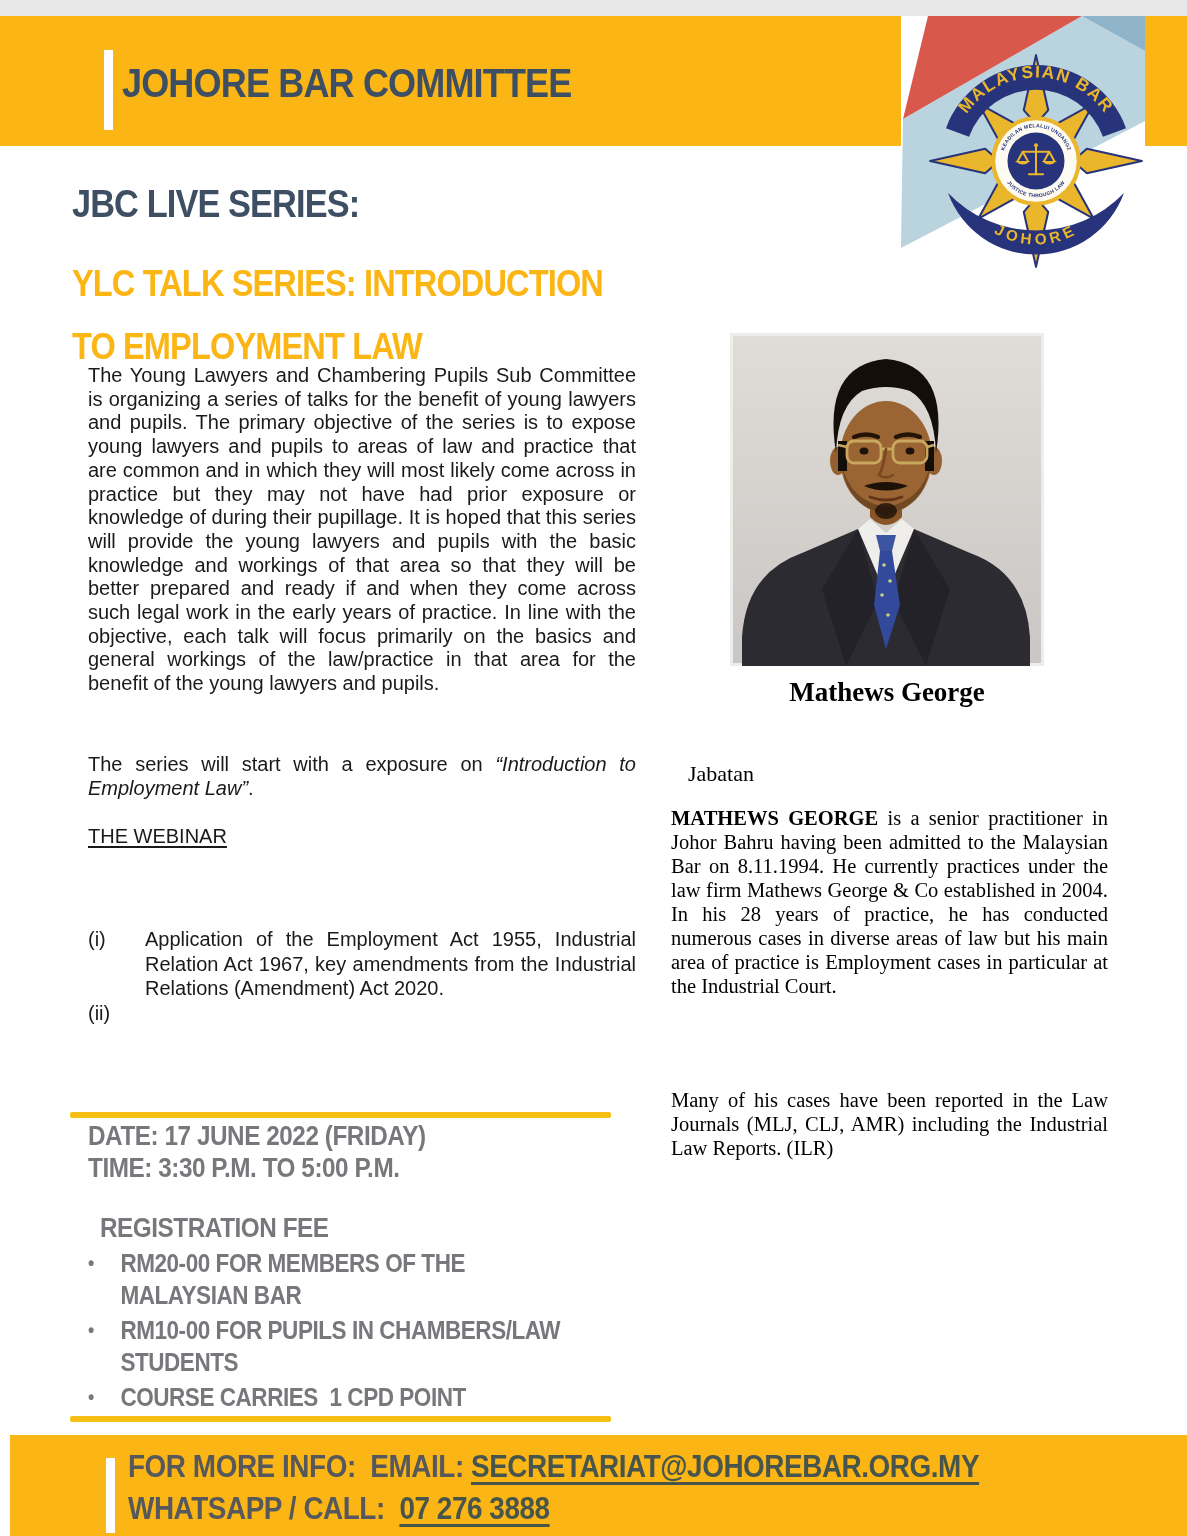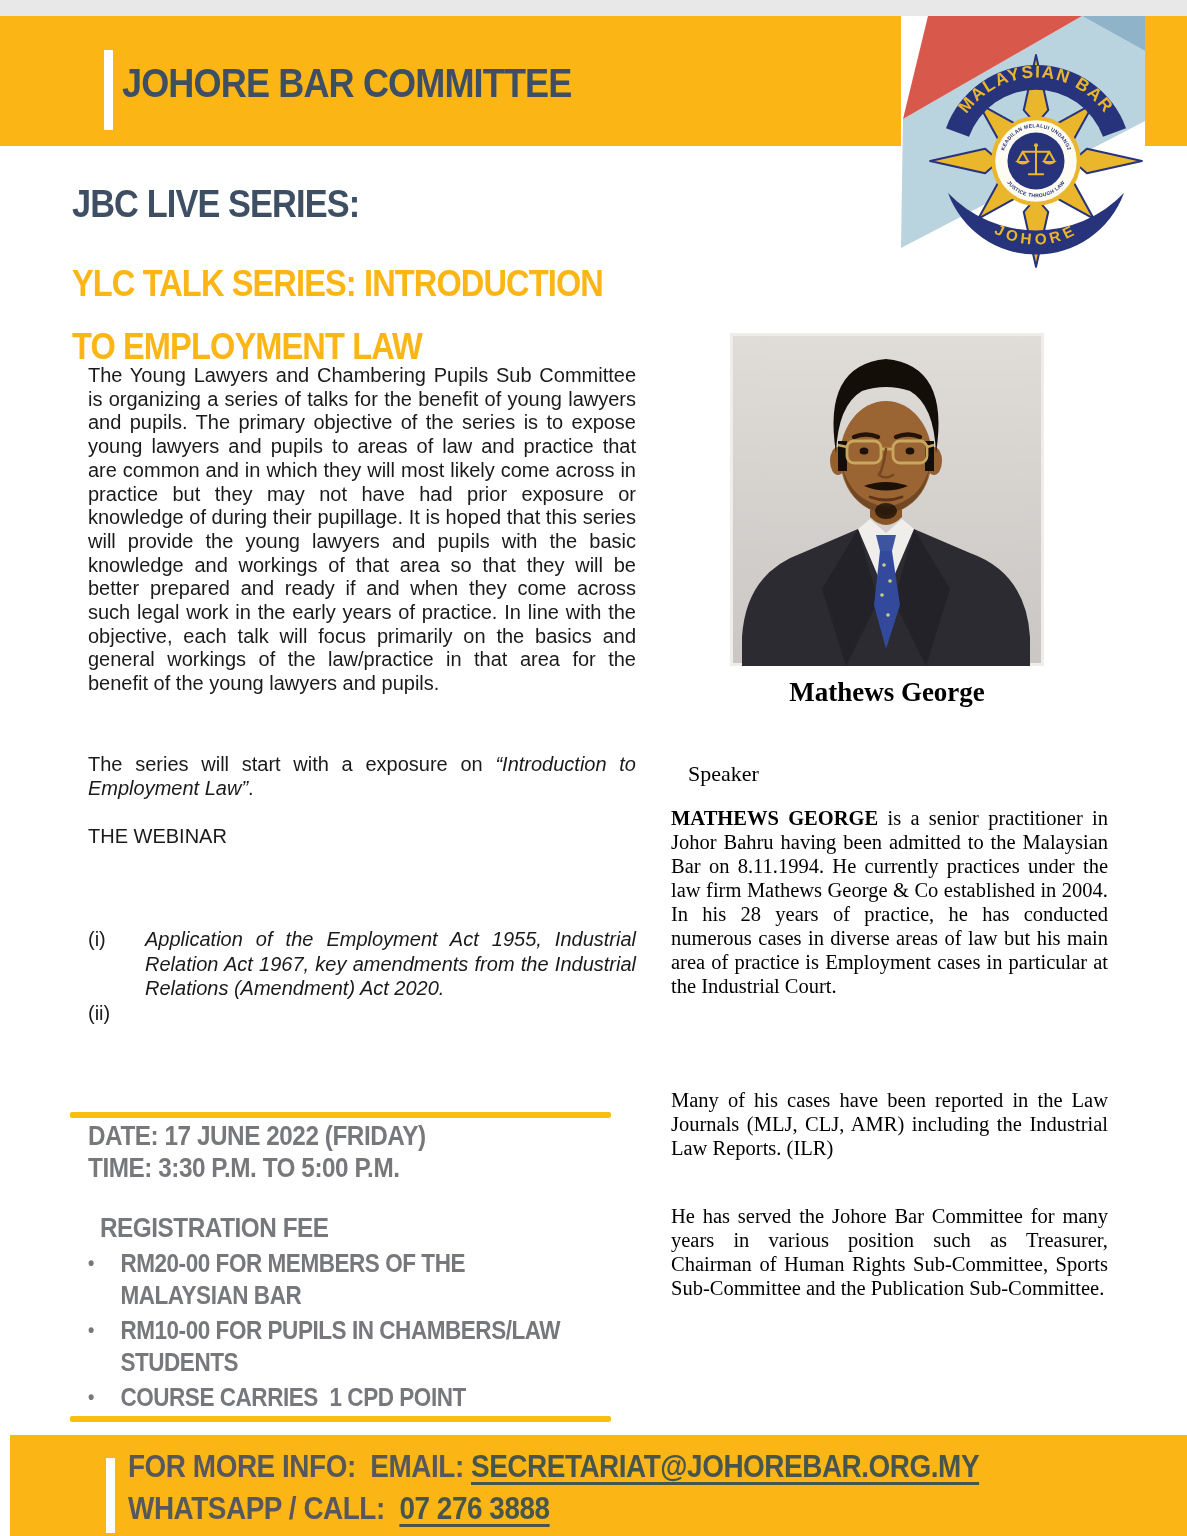--- a/index.html
+++ b/index.html
@@ -236,7 +236,7 @@
   </svg>
 
   <div class="caption">Mathews George</div>
-  <div class="speaker">Speaker</div>
+  <div class="speaker">Jabatan</div>
 
   <p class="bio bio1"><b>MATHEWS GEORGE</b><span> is a senior practitioner in Johor Bahru having been admitted to the Malaysian Bar on 8.11.1994. He currently practices under the law firm Mathews George &amp; Co established in 2004. In his 28 years of practice, he has conducted numerous cases in diverse areas of law but his main area of practice is Employment cases in particular at the Industrial Court.</span></p>
   <p class="bio bio2">Many of his cases have been reported in the Law Journals (MLJ, CLJ, AMR) including the Industrial Law Reports. (ILR)</p>

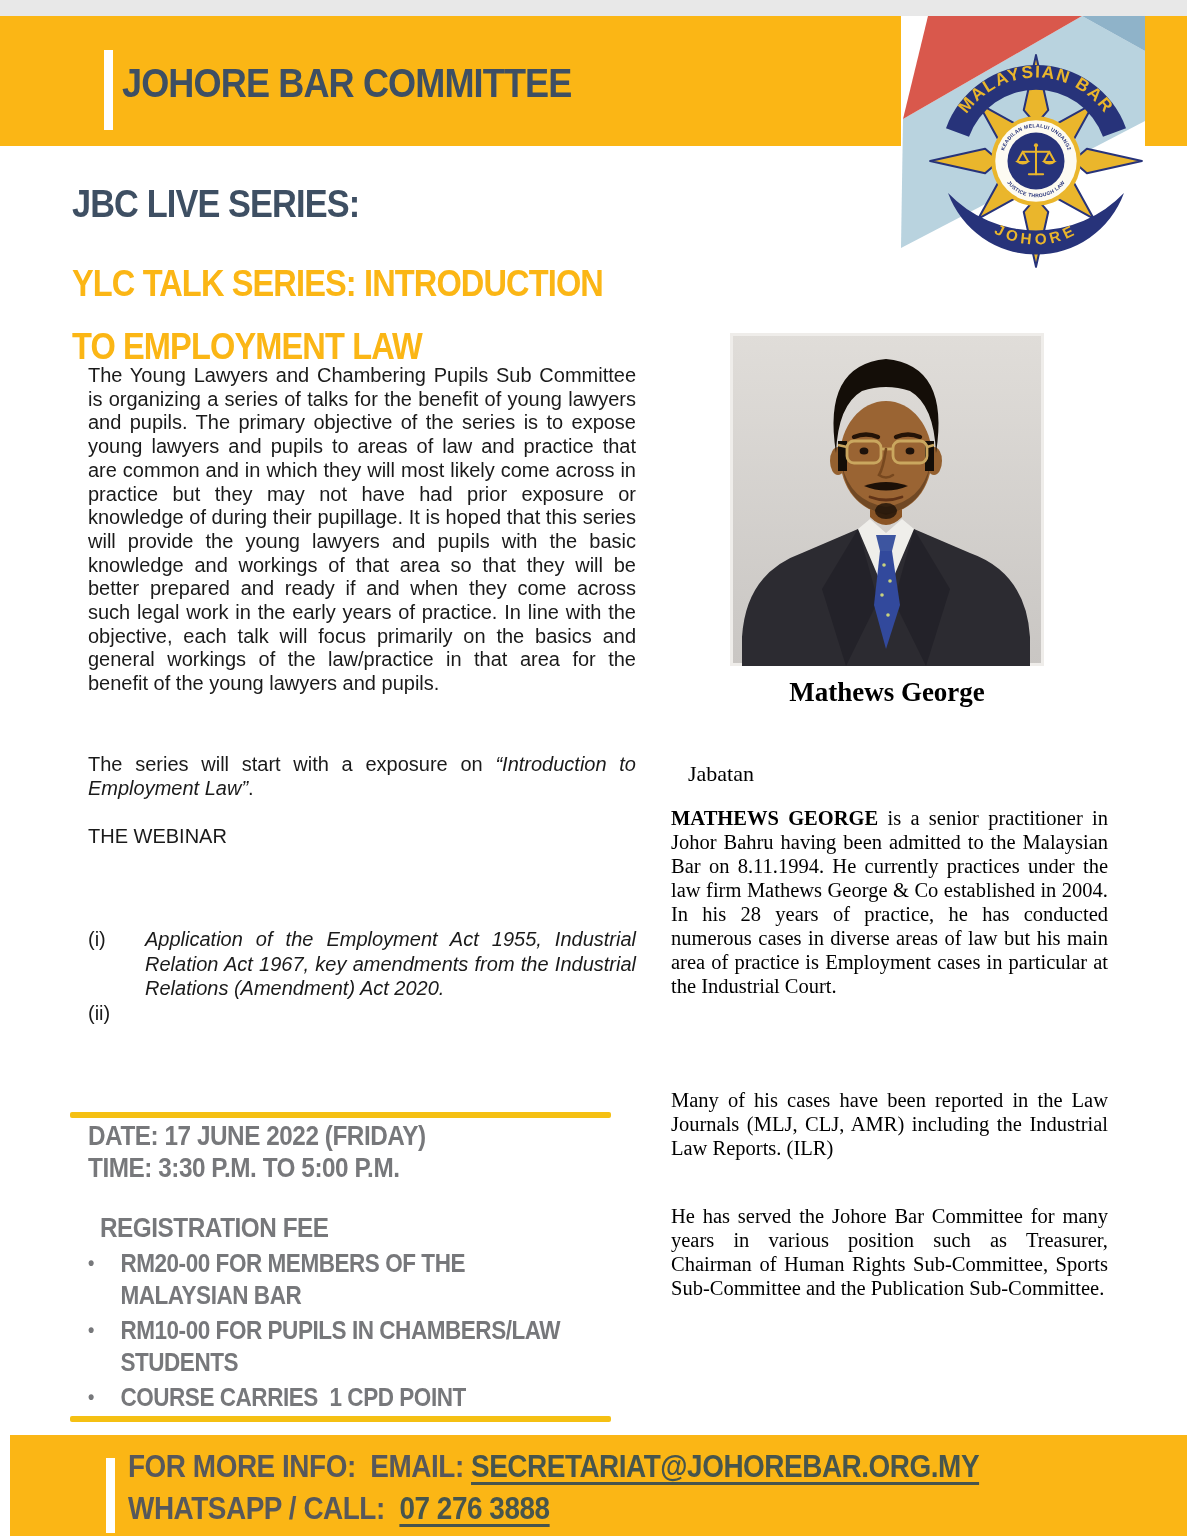--- a/index.html
+++ b/index.html
@@ -34,7 +34,7 @@
   .para-main{position:absolute;left:88px;top:348px;width:548px;}
   .para-intro{position:absolute;left:88px;top:737px;width:548px;}
   .h-webinar{position:absolute;left:88px;top:809px;font-size:20px;color:var(--c-ink);
-        text-underline-offset:3px;}
+        text-decoration:underline;text-underline-offset:3px;}
   .para-lead{position:absolute;left:88px;top:865px;width:548px;}
   .topics{position:absolute;left:88px;top:911px;width:548px;list-style:none;}
   .topics li{display:grid;grid-template-columns:57px 1fr;font-size:20px;line-height:24.6px;

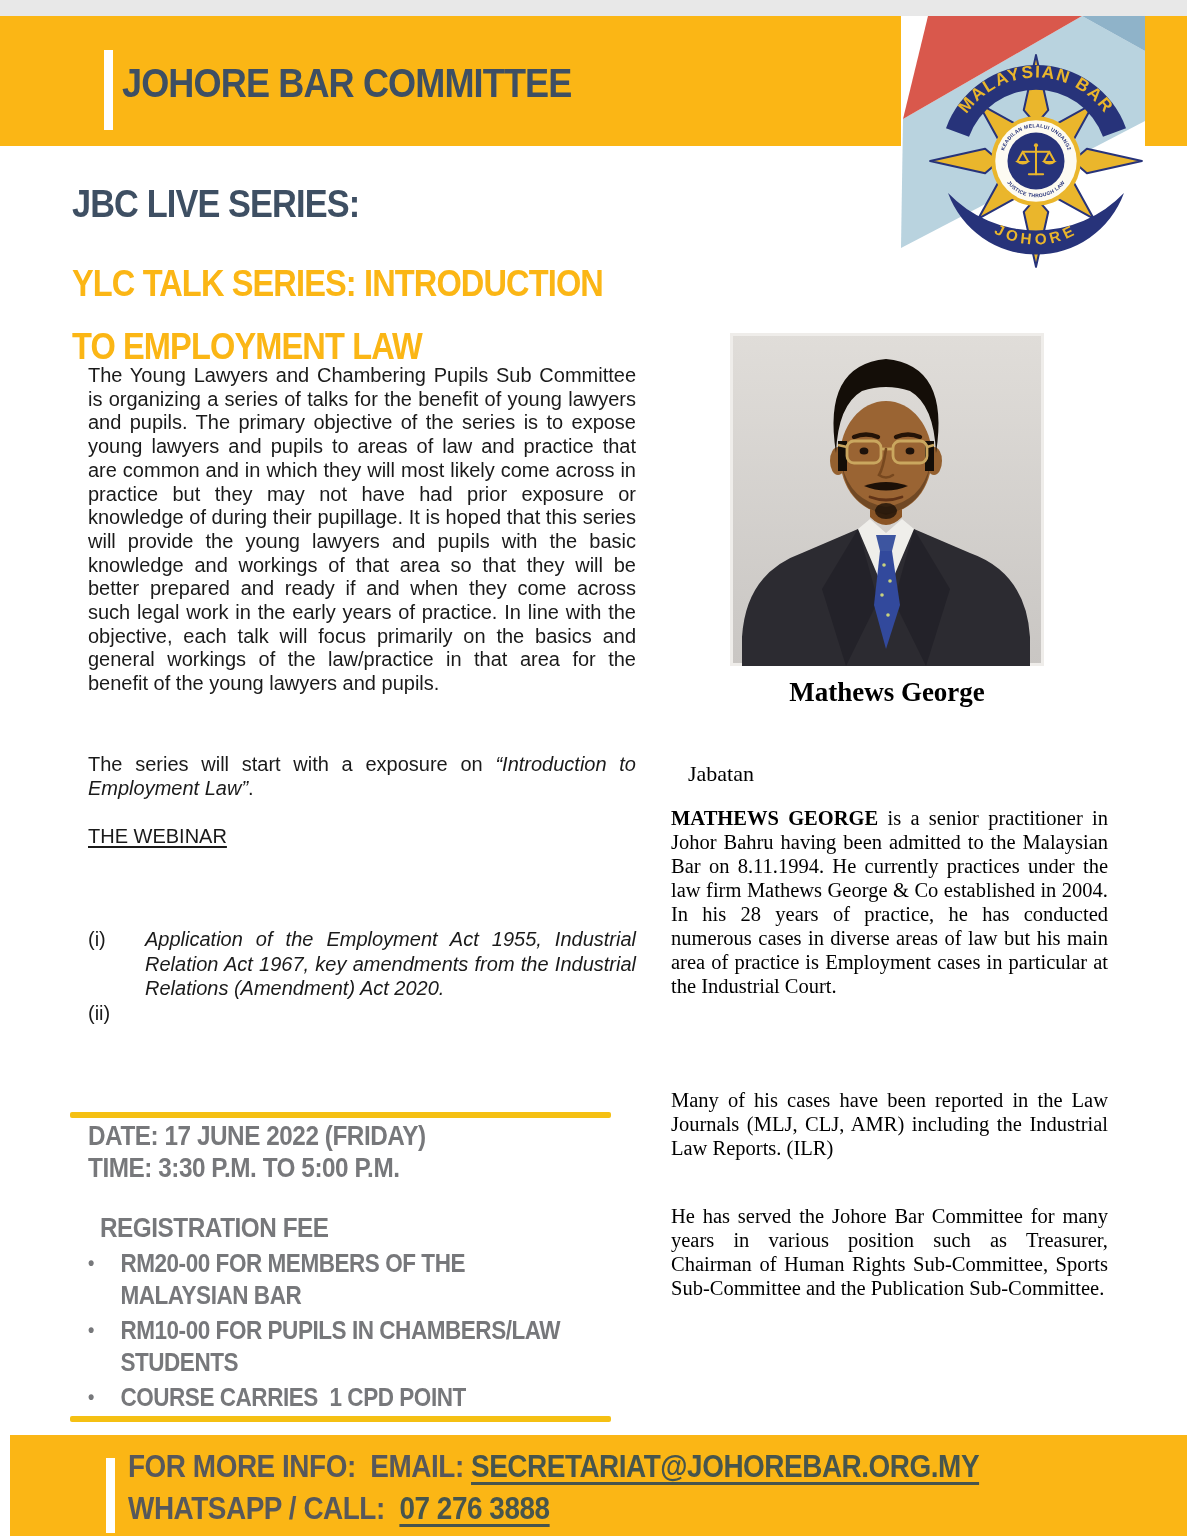--- a/index.html
+++ b/index.html
@@ -39,7 +39,7 @@
   .topics{position:absolute;left:88px;top:911px;width:548px;list-style:none;}
   .topics li{display:grid;grid-template-columns:57px 1fr;font-size:20px;line-height:24.6px;
         color:var(--c-ink);}
-  .topics li .t-text{text-align:justify;font-style:italic;}
+  .topics li .t-text{text-align:justify;}
   .rule{position:absolute;left:70px;width:541px;height:6px;background:var(--c-rule);border-radius:2px;}
   .rule1{top:1096px;} .rule2{top:1400px;}
   .schedule{position:absolute;left:88px;top:1104px;font-size:27px;font-weight:800;color:var(--c-gray);

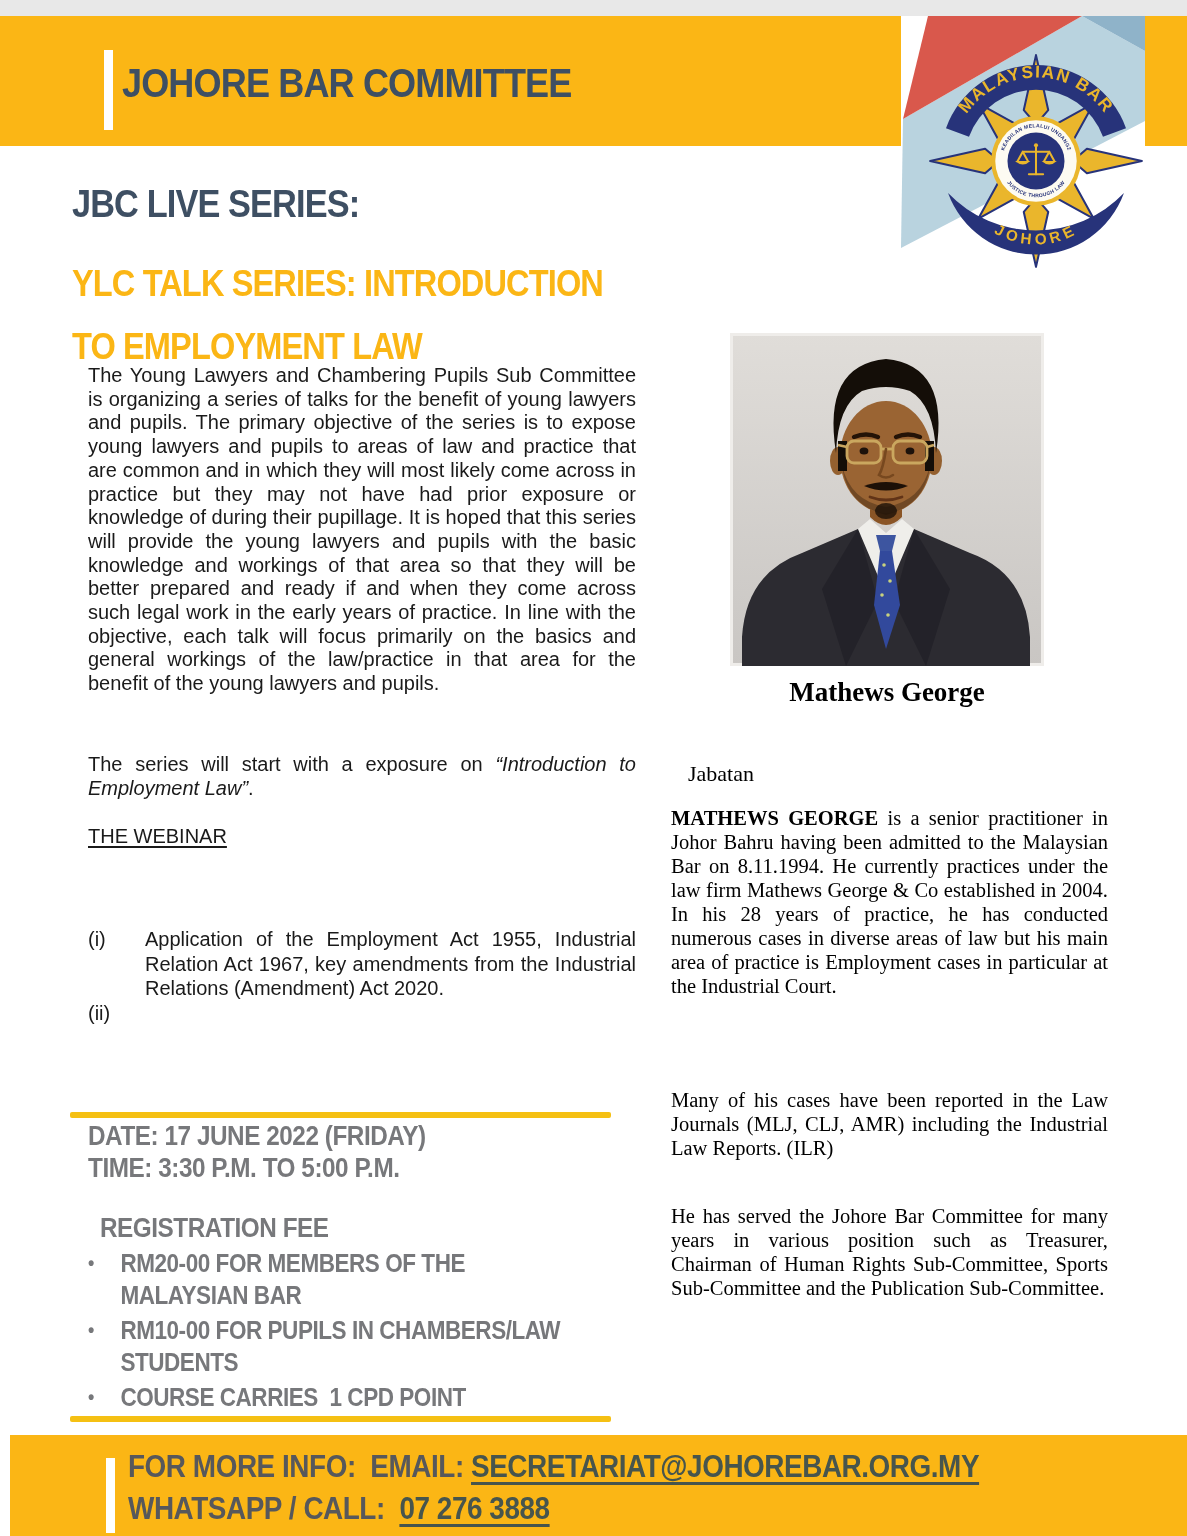--- a/index.html
+++ b/index.html
@@ -240,7 +240,6 @@
 
   <p class="bio bio1"><b>MATHEWS GEORGE</b><span> is a senior practitioner in Johor Bahru having been admitted to the Malaysian Bar on 8.11.1994. He currently practices under the law firm Mathews George &amp; Co established in 2004. In his 28 years of practice, he has conducted numerous cases in diverse areas of law but his main area of practice is Employment cases in particular at the Industrial Court.</span></p>
   <p class="bio bio2">Many of his cases have been reported in the Law Journals (MLJ, CLJ, AMR) including the Industrial Law Reports. (ILR)</p>
-  <p class="bio bio3">He has served the Johore Bar Committee for many years in various position such as Treasurer, Chairman of Human Rights Sub-Committee, Sports Sub-Committee and the Publication Sub-Committee.</p>
 
   <footer class="footer">
     <div class="white-bar-bottom"></div>

